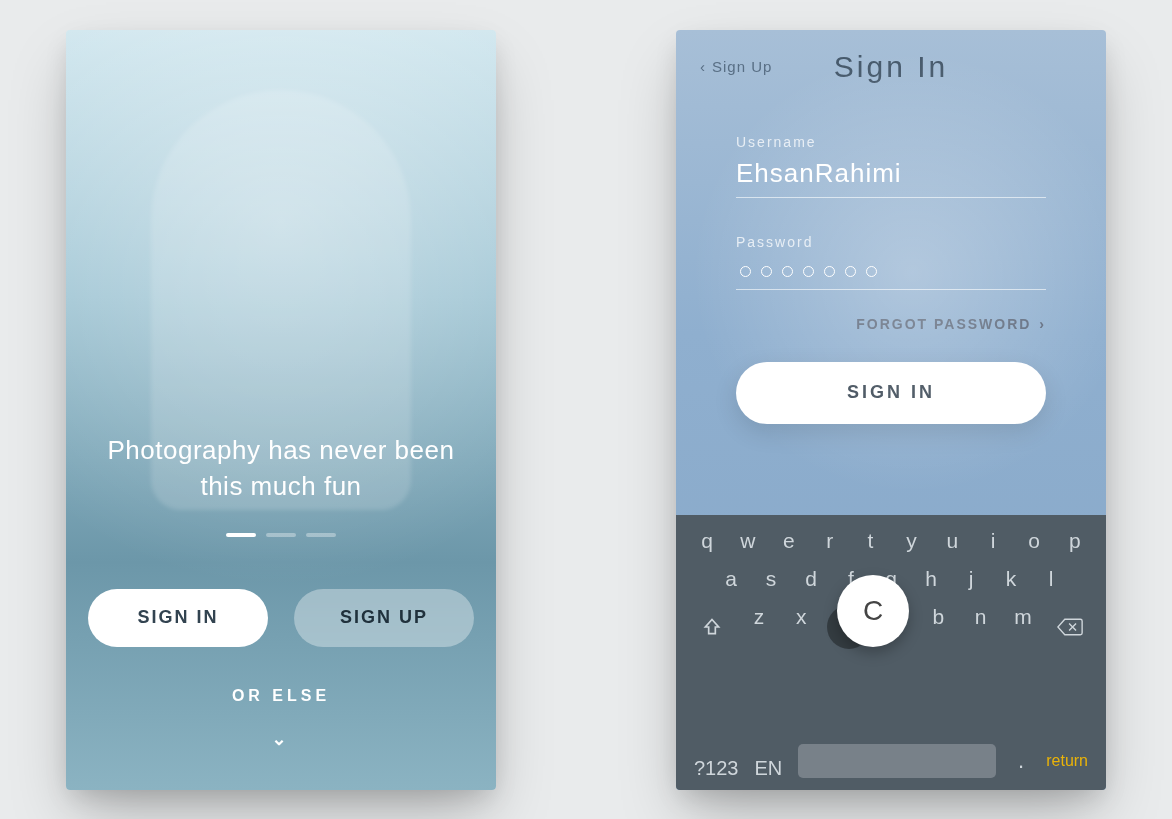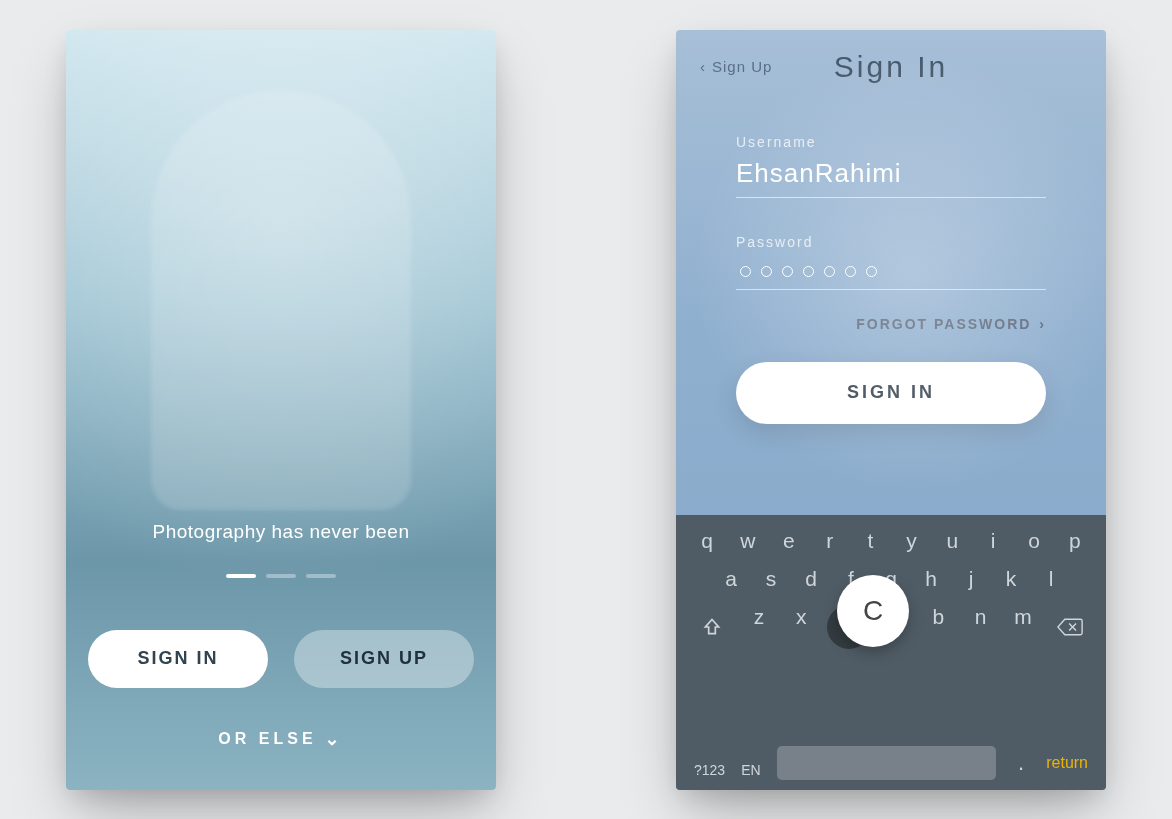--- a/index.html
+++ b/index.html
@@ -50,7 +50,7 @@
 
   .tagline{
     color:#fff;
-    font-size:19px;
+    font-size:26px;
     font-weight:500;
     text-align:center;
     letter-spacing:.5px;

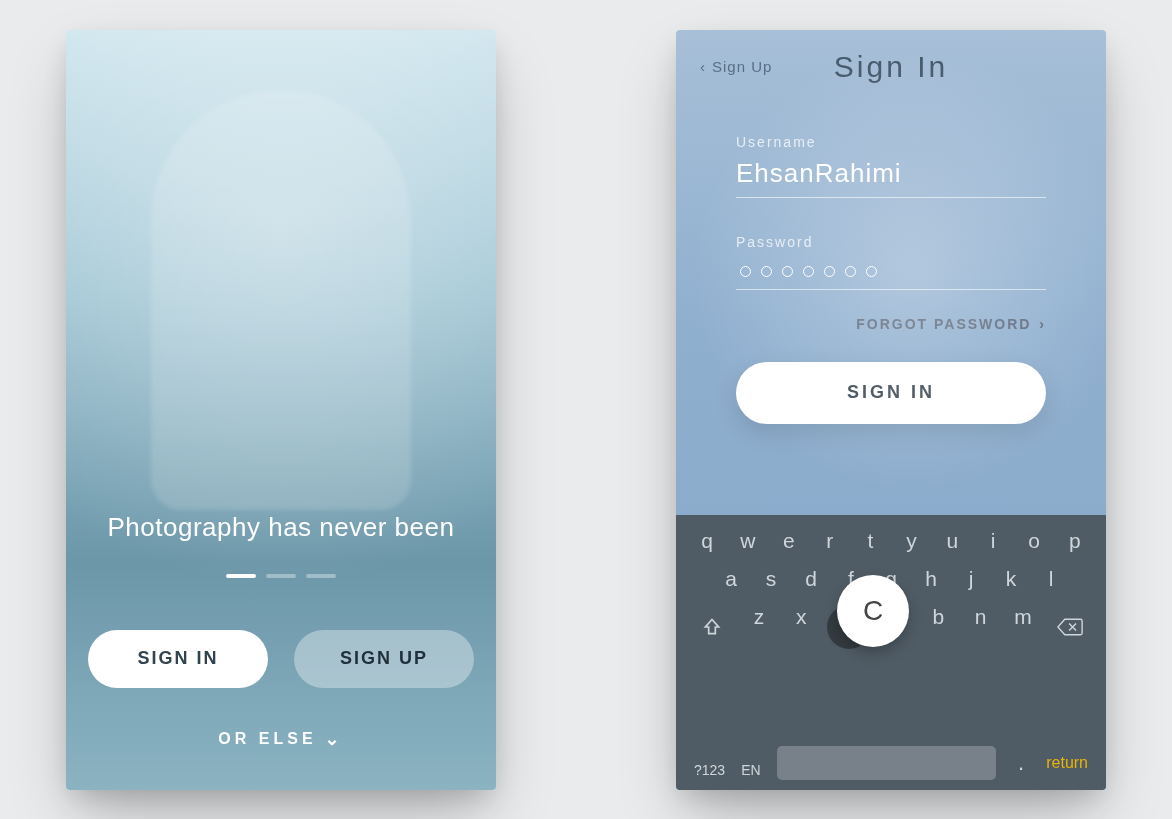--- a/index.html
+++ b/index.html
@@ -222,6 +222,7 @@
 
   <div class="tagline">
     <span>Photography has never been</span><br>
+    <span>this much fun</span>
   </div>
 
   <div class="dots">

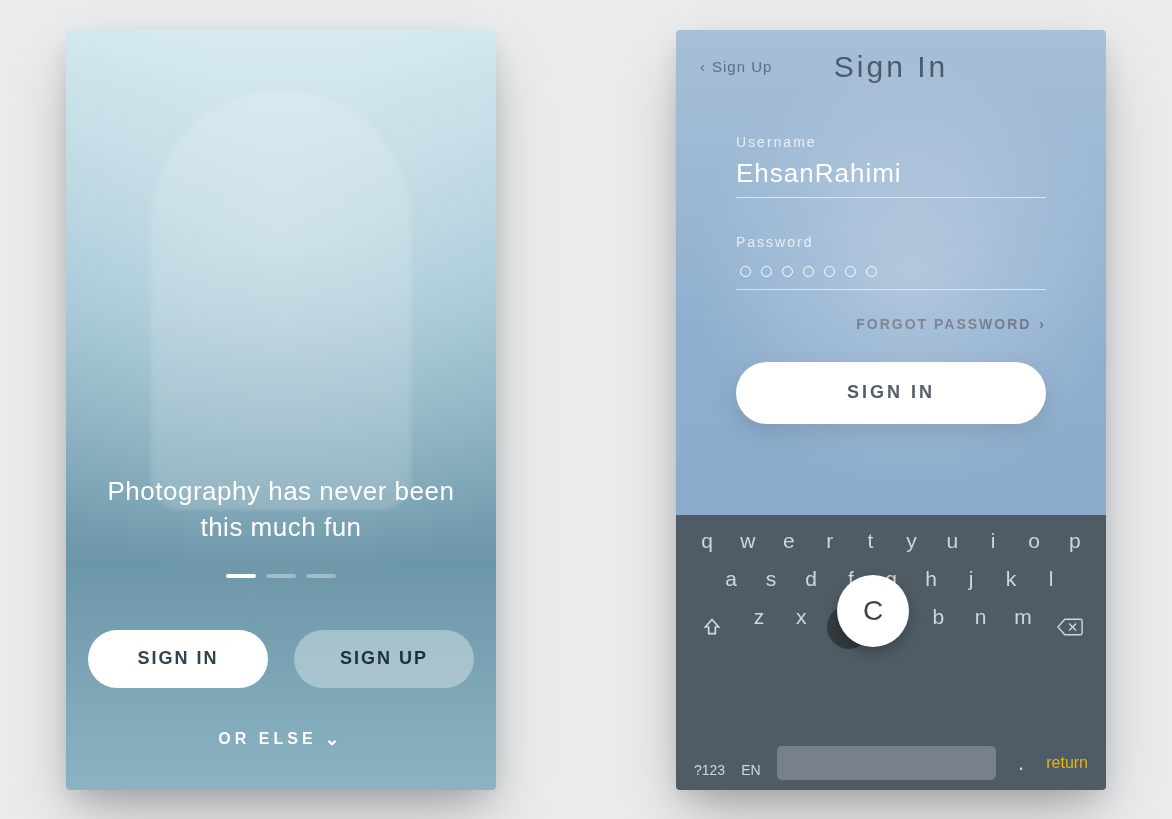--- a/index.html
+++ b/index.html
@@ -84,7 +84,7 @@
 
   .or-else{
     color:#fff; font-size:16px; letter-spacing:4px; font-weight:600;
-    display:flex; align-items:center; gap:8px;
+    display:flex; flex-direction:column; align-items:center; gap:23px;
     position:relative; z-index:2;
   }
   .chevd{ font-size:18px; }

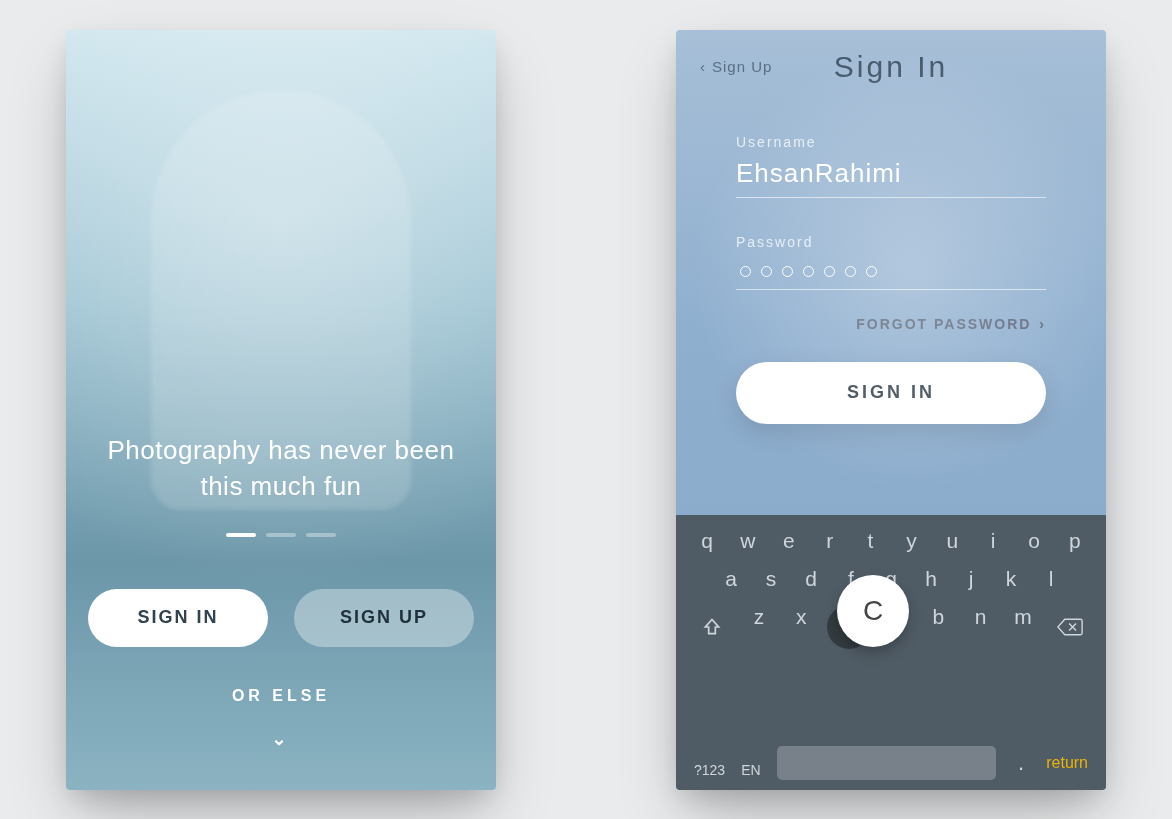--- a/index.html
+++ b/index.html
@@ -206,7 +206,7 @@
     padding:4px 8px 0 8px;
     margin-top:auto;
   }
-  .kfn{ color:#cfd6db; font-size:14px; cursor:pointer;margin-top:14px; }
+  .kfn{ color:#cfd6db; font-size:20px; cursor:pointer;margin-top:14px; }
   .spacebar{
     flex:1; height:34px; border-radius:5px;
     background:#788189; cursor:pointer;

